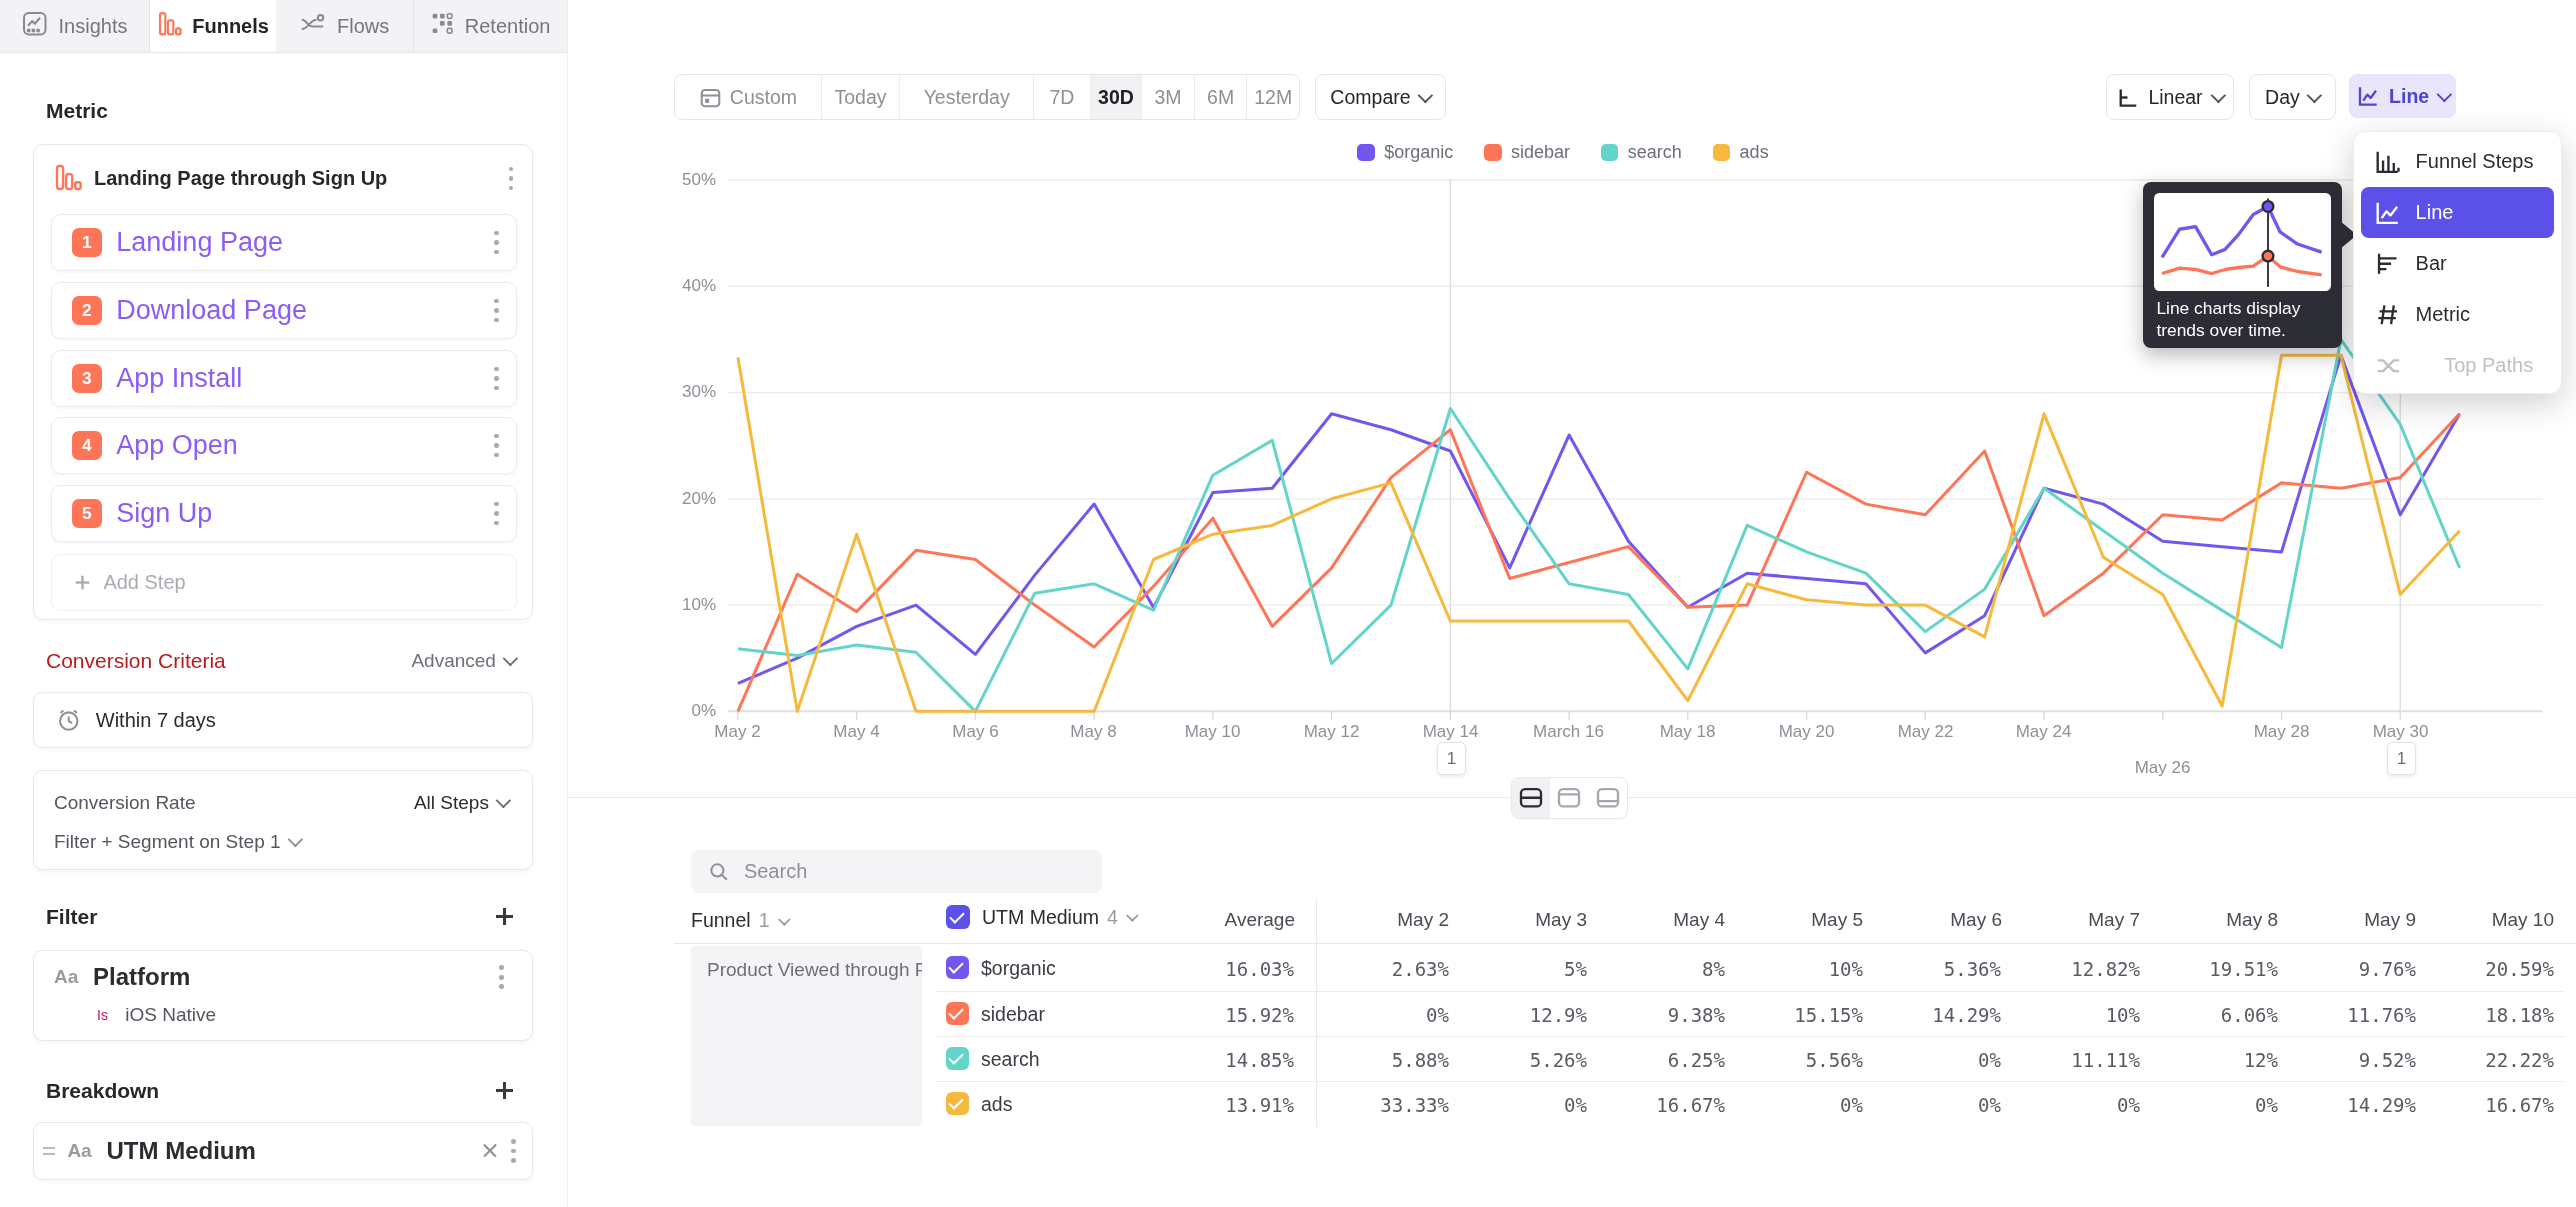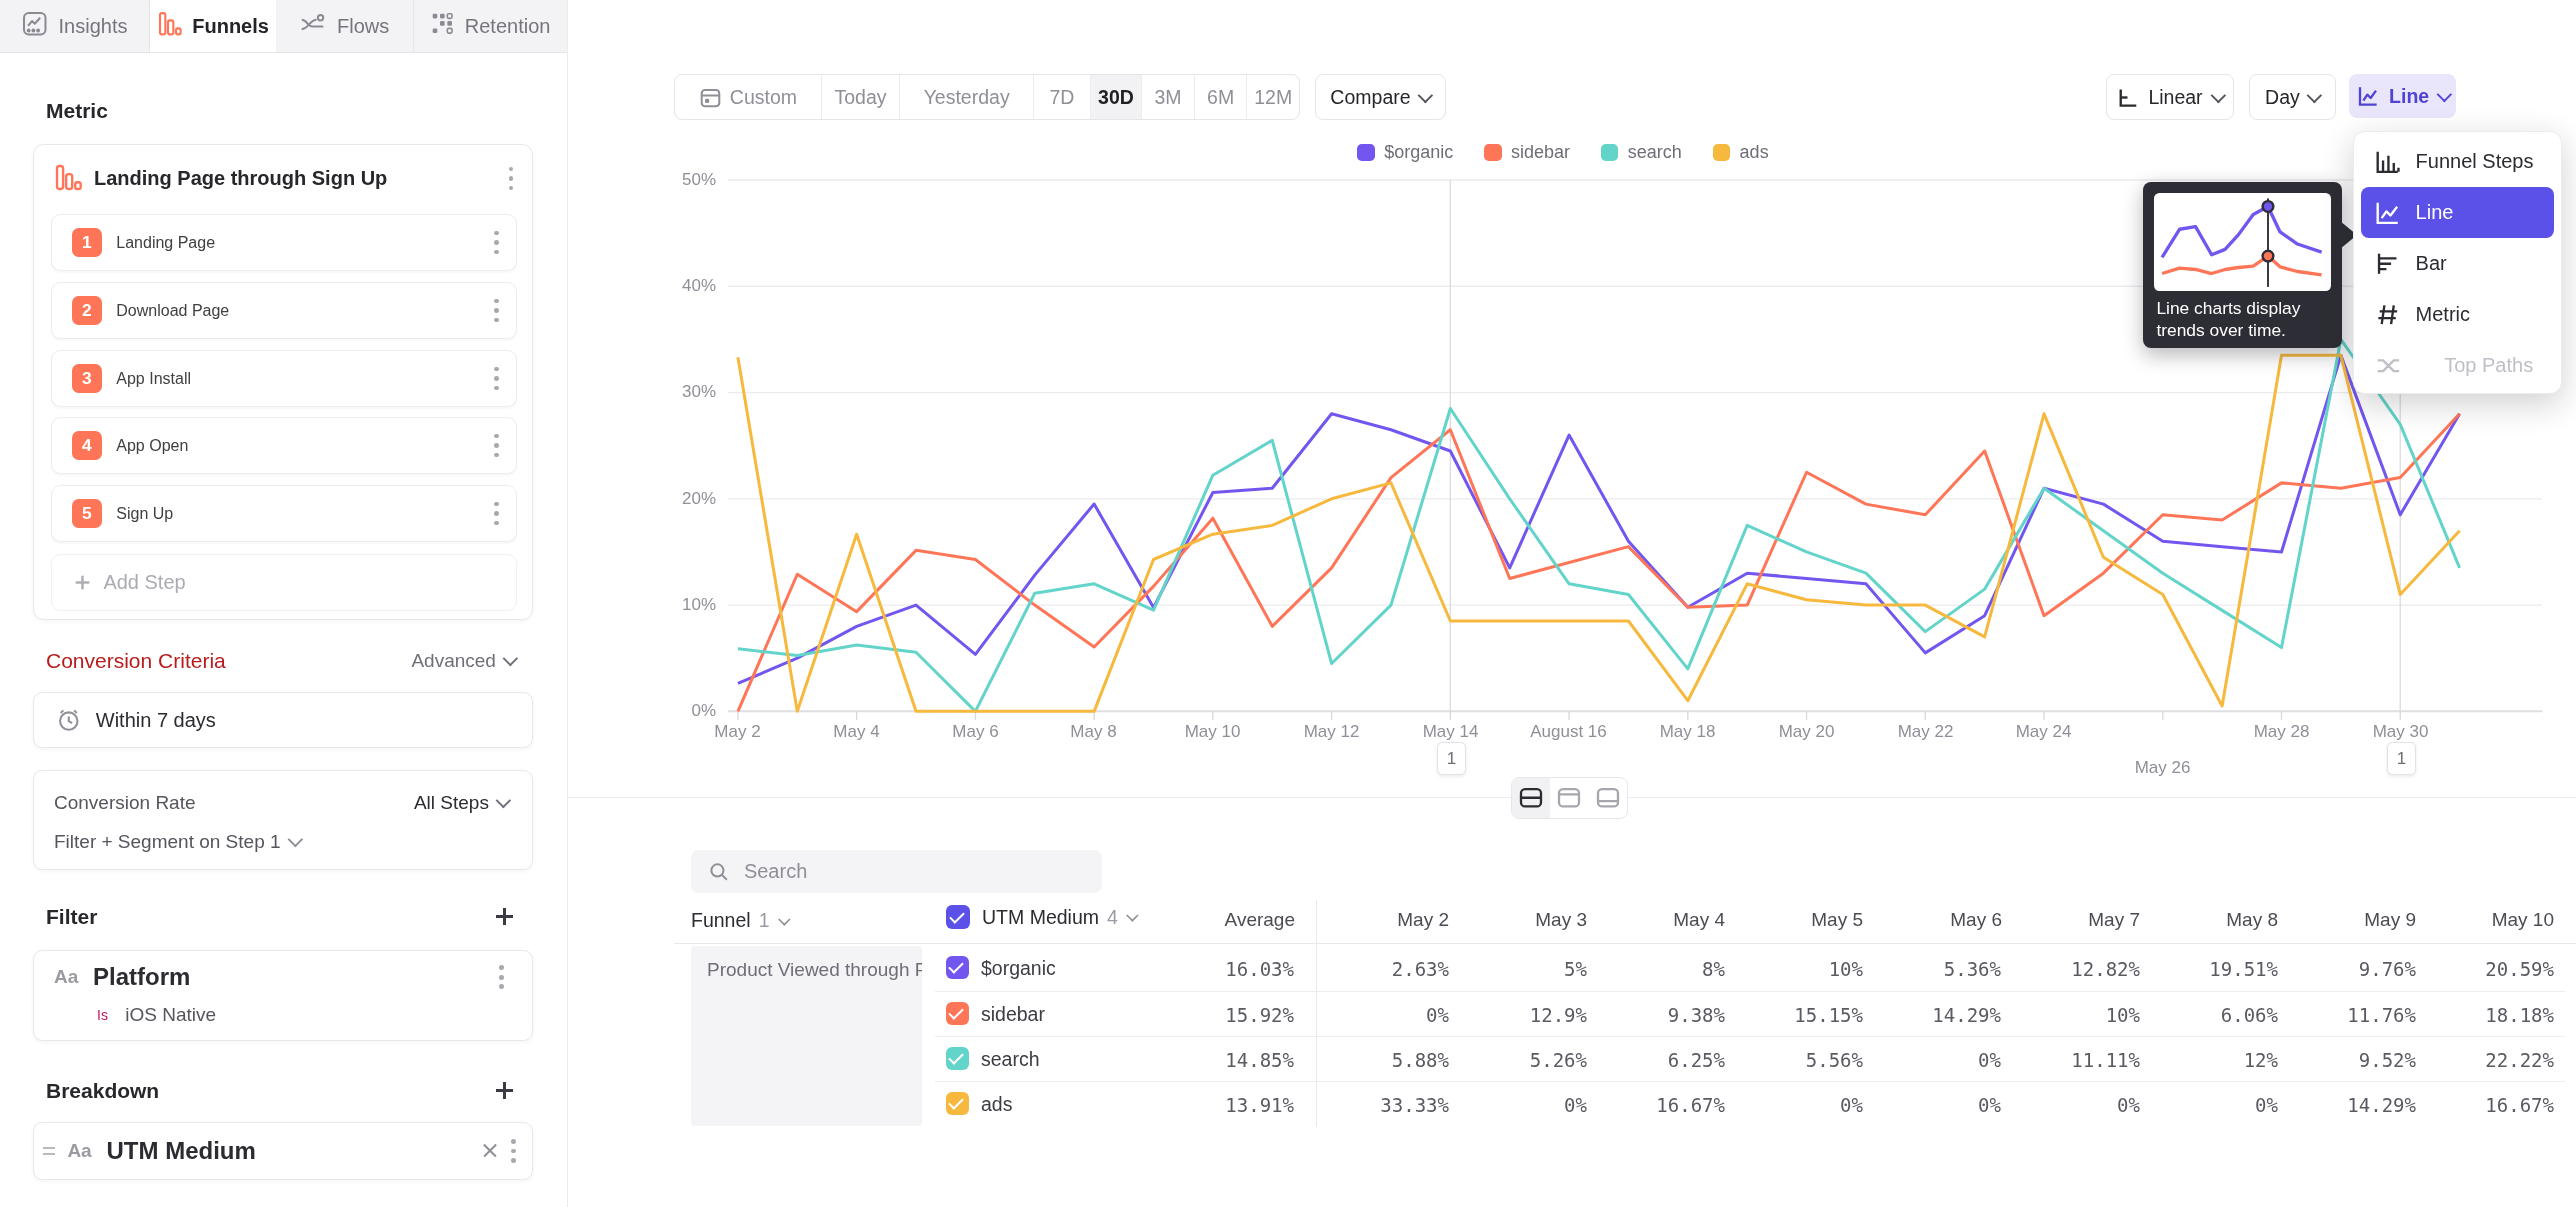--- a/index.html
+++ b/index.html
@@ -36,7 +36,7 @@
         display:flex;align-items:center;background:#fff;box-shadow:0 2px 1.3px rgba(30,30,40,.03);cursor:pointer;}
   .badge{width:29.5px;height:29.5px;border-radius:6.7px;background:#ff7557;color:#fff;font-size:17.4px;font-weight:bold;
          display:flex;align-items:center;justify-content:center;margin-left:20px;}
-  .step-label{font-size:16px;color:#404040;margin-left:14.8px;flex:1;}
+  .step-label{font-size:27px;color:#8b5cf6;margin-left:14.8px;flex:1;}
   .step .kebab{margin-right:12px;}
   #add-step{position:absolute;left:17px;top:409px;width:464px;height:55px;border:1.3px solid #f0f0f2;
             border-radius:9.4px;display:flex;align-items:center;color:#ababb3;cursor:pointer;background:#fff;}

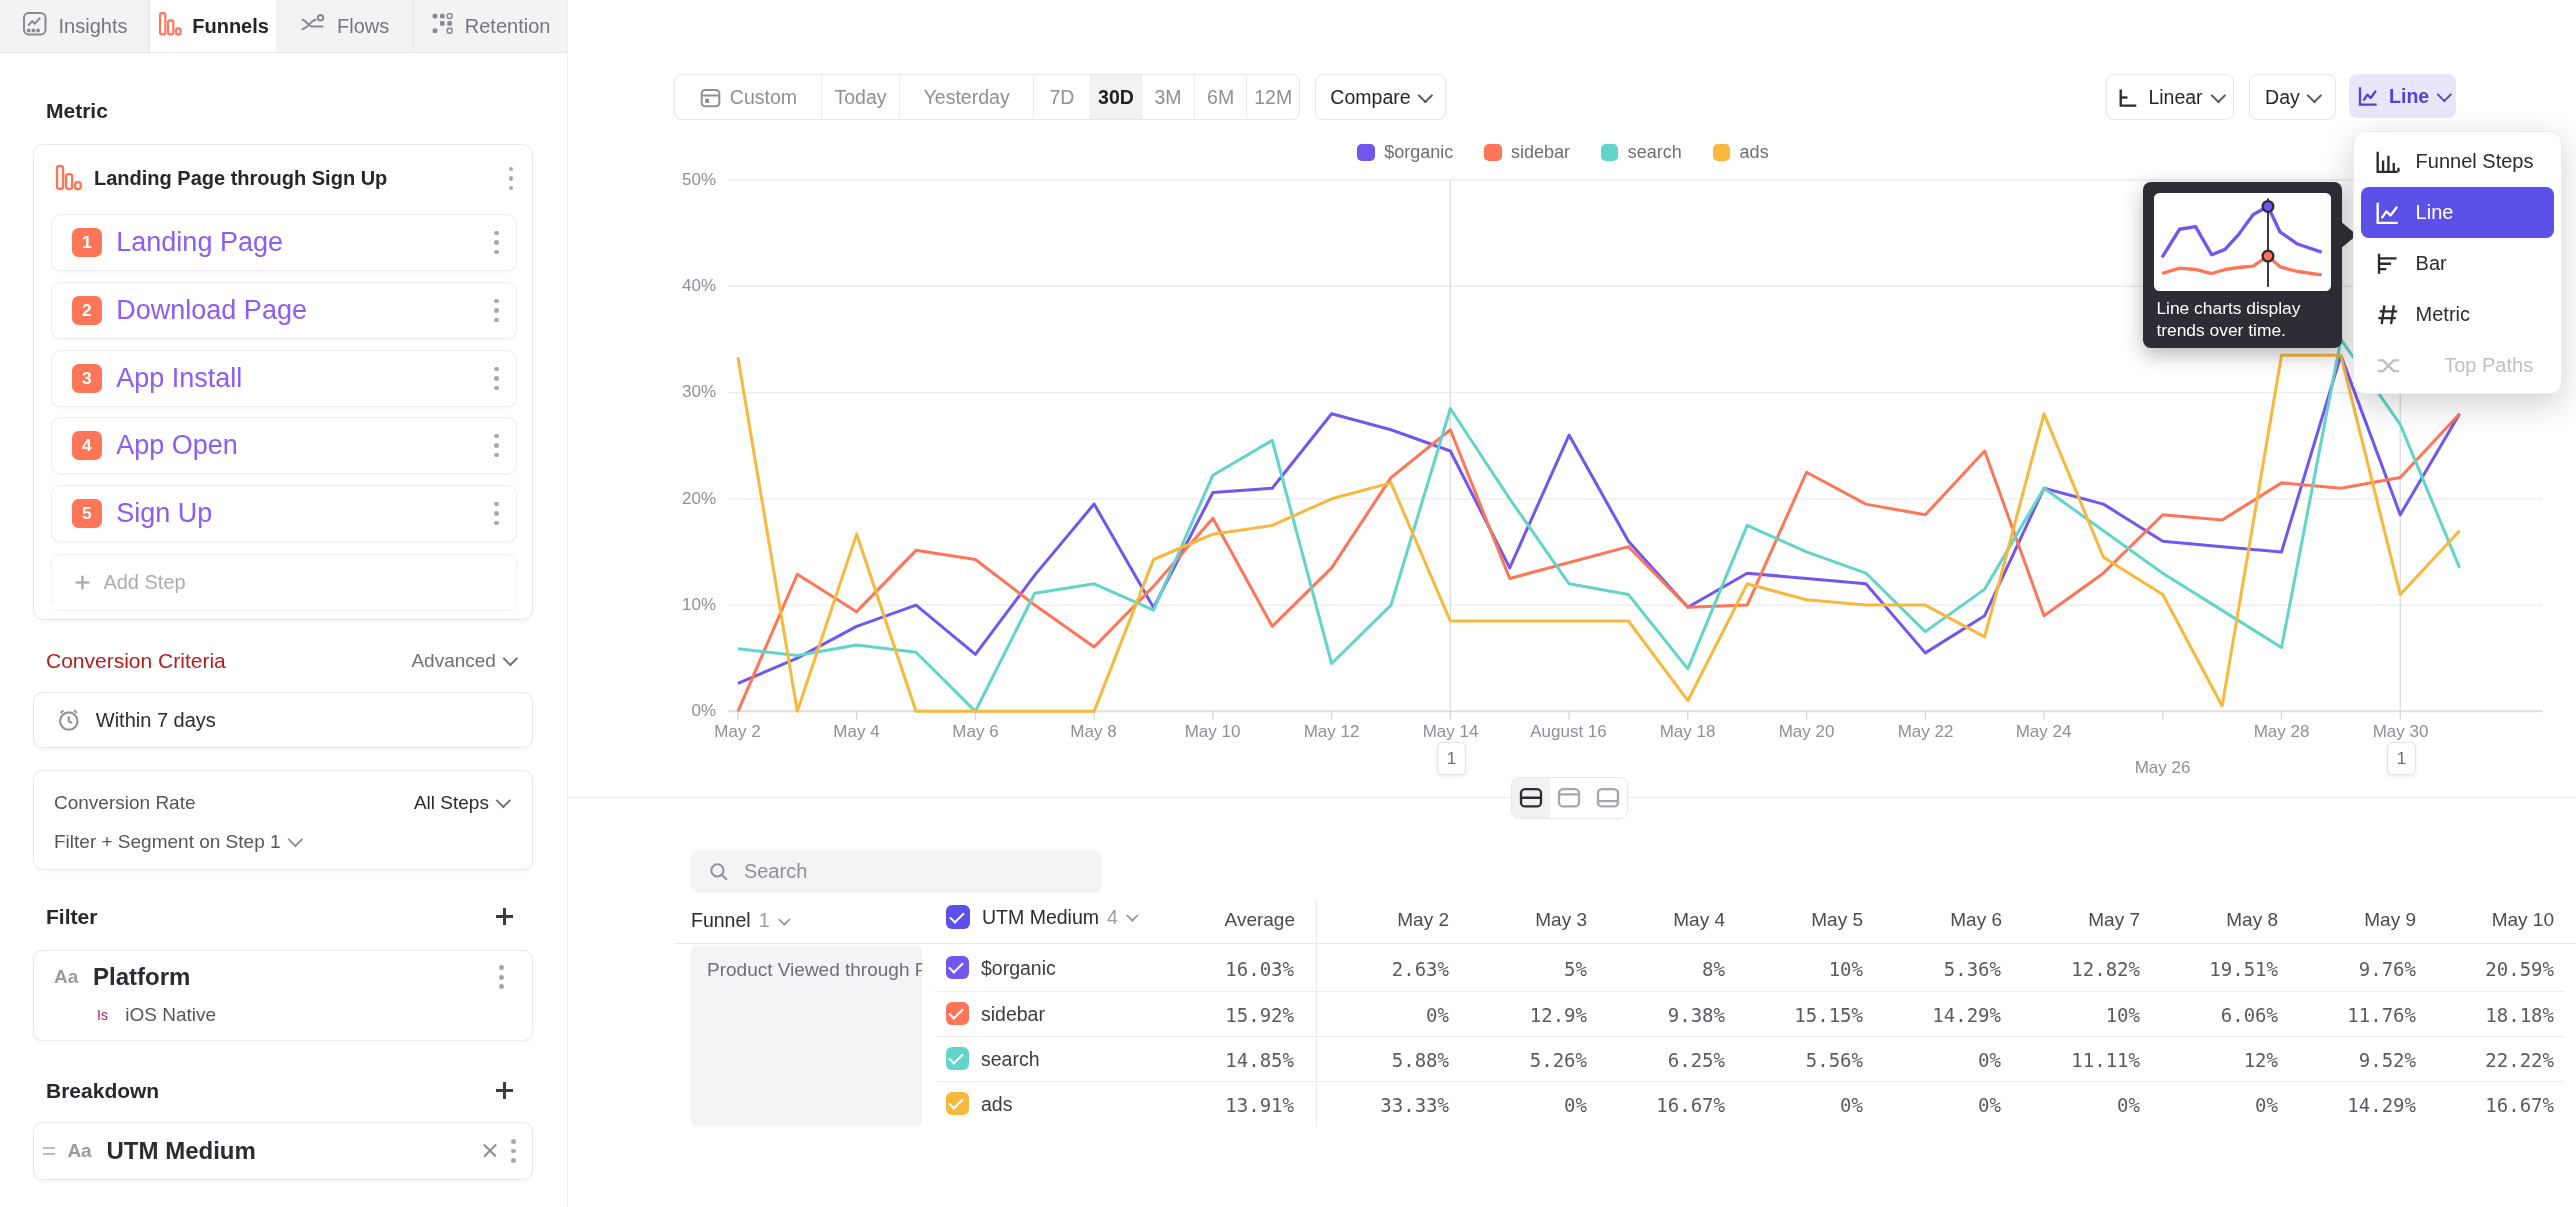--- a/index.html
+++ b/index.html
@@ -441,7 +441,7 @@
       <div class="xlab" style="left: 1159px; top: 722px;">May 10</div>
       <div class="xlab" style="left: 1278px; top: 722px;">May 12</div>
       <div class="xlab" style="left: 1397px; top: 722px;">May 14</div>
-      <div class="xlab" style="left: 1515px; top: 722px;">August 16</div>
+      <div class="xlab" style="left: 1515px; top: 722px;">March 16</div>
       <div class="xlab" style="left: 1634px; top: 722px;">May 18</div>
       <div class="xlab" style="left: 1753px; top: 722px;">May 20</div>
       <div class="xlab" style="left: 1872px; top: 722px;">May 22</div>

